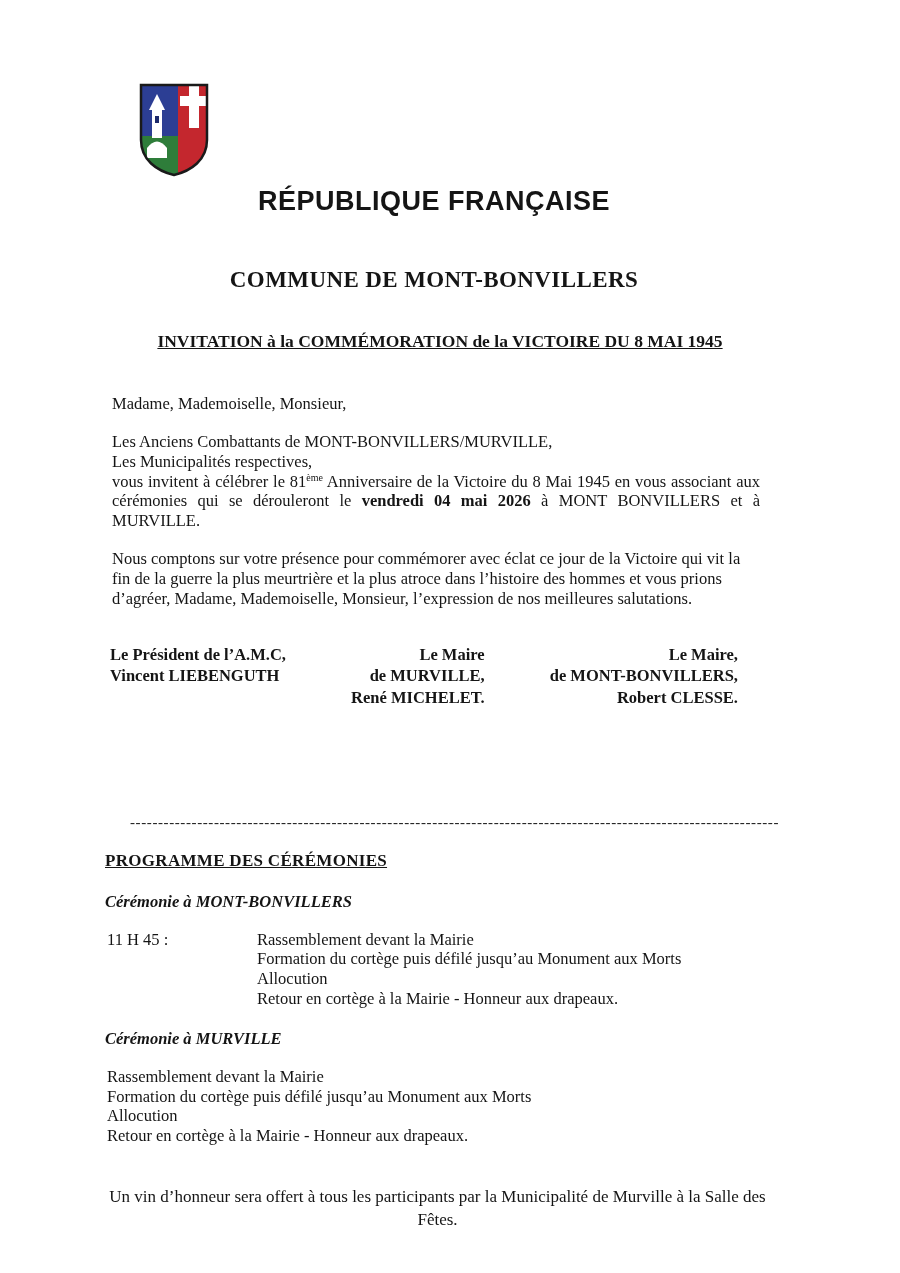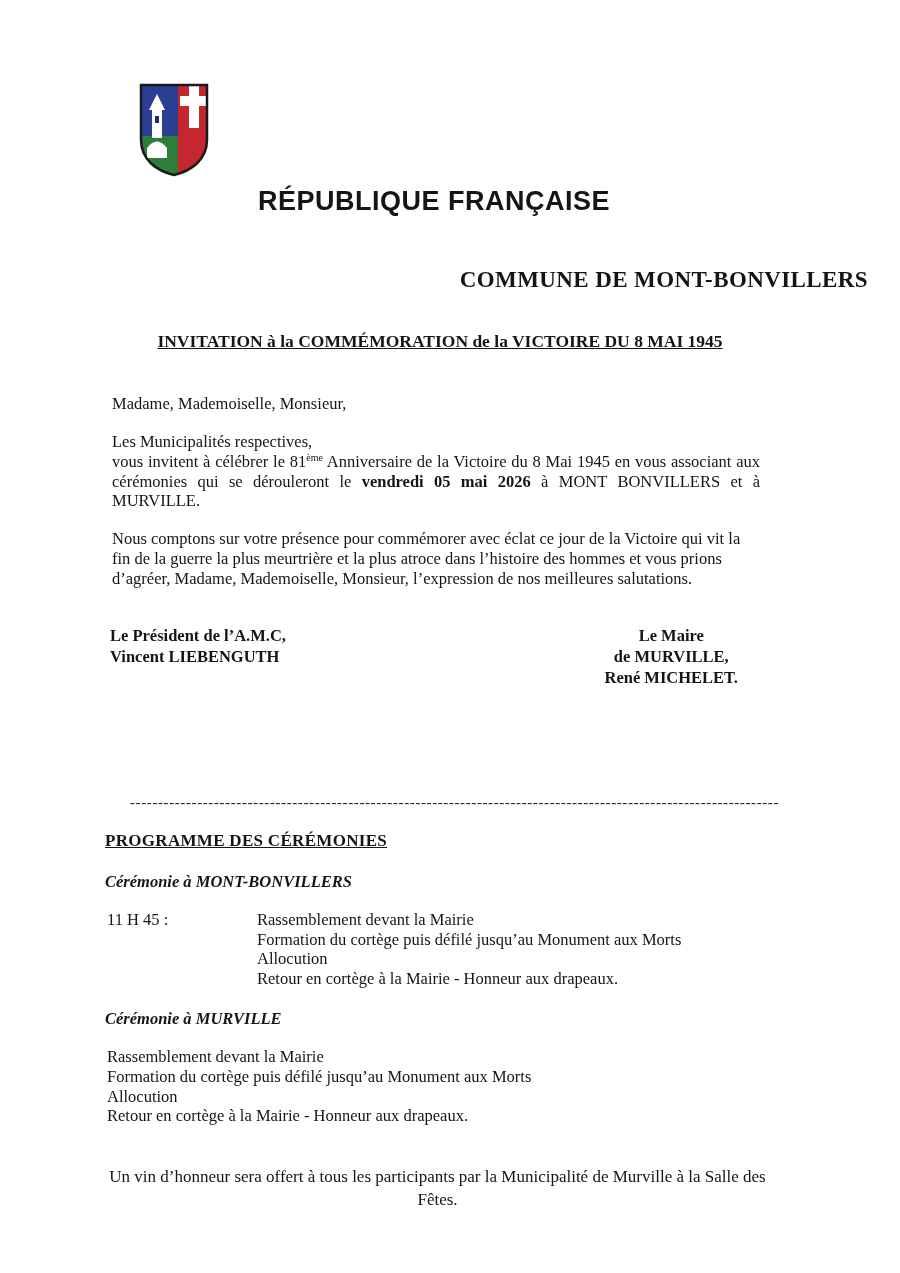--- a/index.html
+++ b/index.html
@@ -24,7 +24,7 @@
   }
   .commune {
     margin:50px 0 0;
-    text-align:right;
+    text-align:center;
     font-weight:700;
     font-size:23px;
     letter-spacing:0.4px;

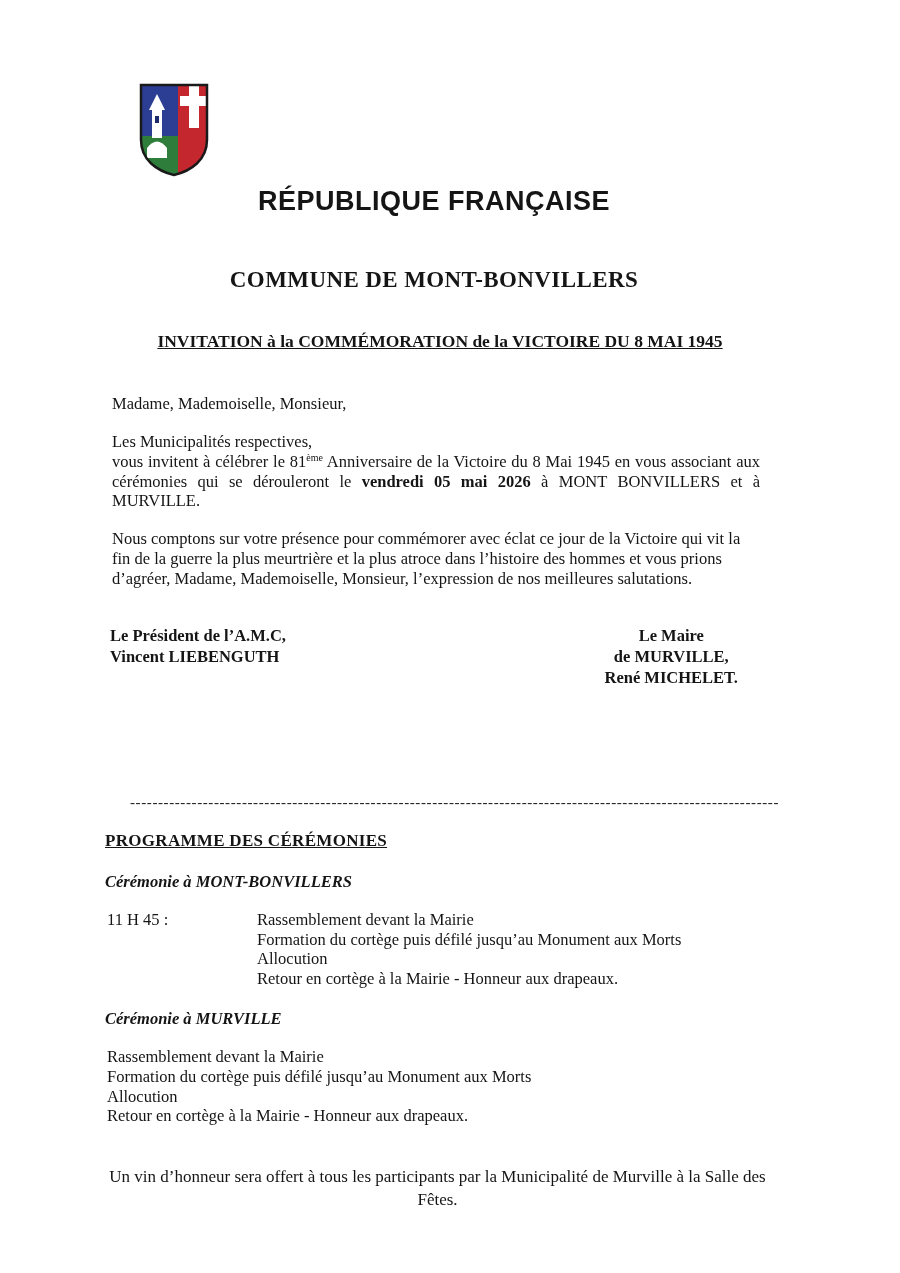--- a/index.html
+++ b/index.html
@@ -131,6 +131,7 @@
   <div class="salutation">Madame, Mademoiselle, Monsieur,</div>
 
   <div class="para">
+    <div>Les Anciens Combattants de MONT-BONVILLERS/MURVILLE,</div>
     <div>Les Municipalités respectives,</div>
     <div class="just"><span>vous invitent à célébrer le 81</span><sup>ème</sup><span> Anniversaire de la Victoire du 8 Mai 1945 en vous associant aux cérémonies qui se dérouleront le </span><span class="b">vendredi 05 mai 2026</span><span> à MONT BONVILLERS et à MURVILLE.</span></div>
   </div>

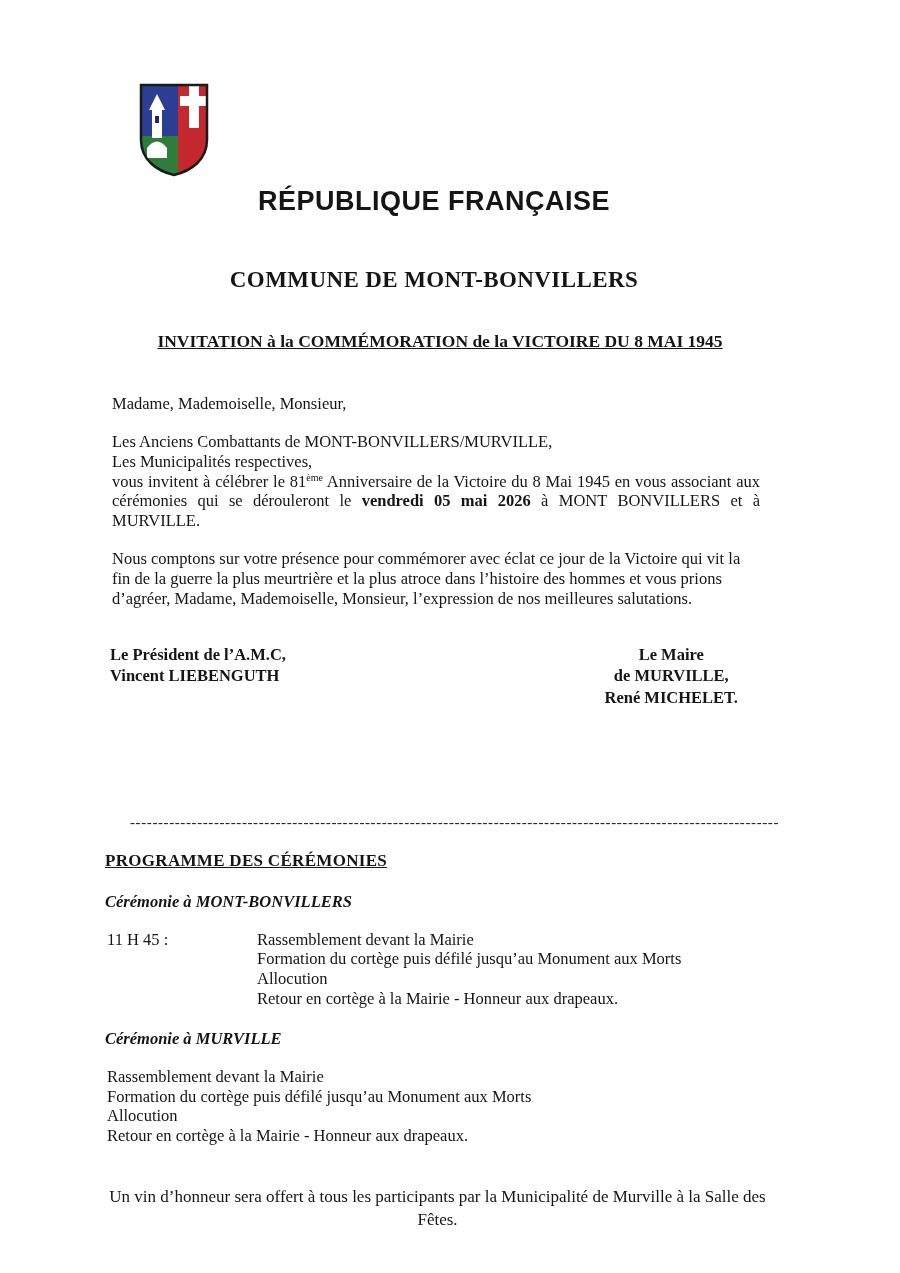--- a/index.html
+++ b/index.html
@@ -133,7 +133,7 @@
   <div class="para">
     <div>Les Anciens Combattants de MONT-BONVILLERS/MURVILLE,</div>
     <div>Les Municipalités respectives,</div>
-    <div class="just"><span>vous invitent à célébrer le 81</span><sup>ème</sup><span> Anniversaire de la Victoire du 8 Mai 1945 en vous associant aux cérémonies qui se dérouleront le </span><span class="b">vendredi 05 mai 2026</span><span> à MONT BONVILLERS et à MURVILLE.</span></div>
+    <div class="just"><span>vous invitent à célébrer le 81</span><sup>ème</sup><span> Anniversaire de la Victoire du 8 Mai 1945 en vous associant aux cérémonies qui se dérouleront le </span><span class="b">vendredi 04 mai 2026</span><span> à MONT BONVILLERS et à MURVILLE.</span></div>
   </div>
 
   <div class="para just">Nous comptons sur votre présence pour commémorer avec éclat ce jour de la Victoire qui vit la fin de la guerre la plus meurtrière et la plus atroce dans l’histoire des hommes et vous prions d’agréer, Madame, Mademoiselle, Monsieur, l’expression de nos meilleures salutations.</div>

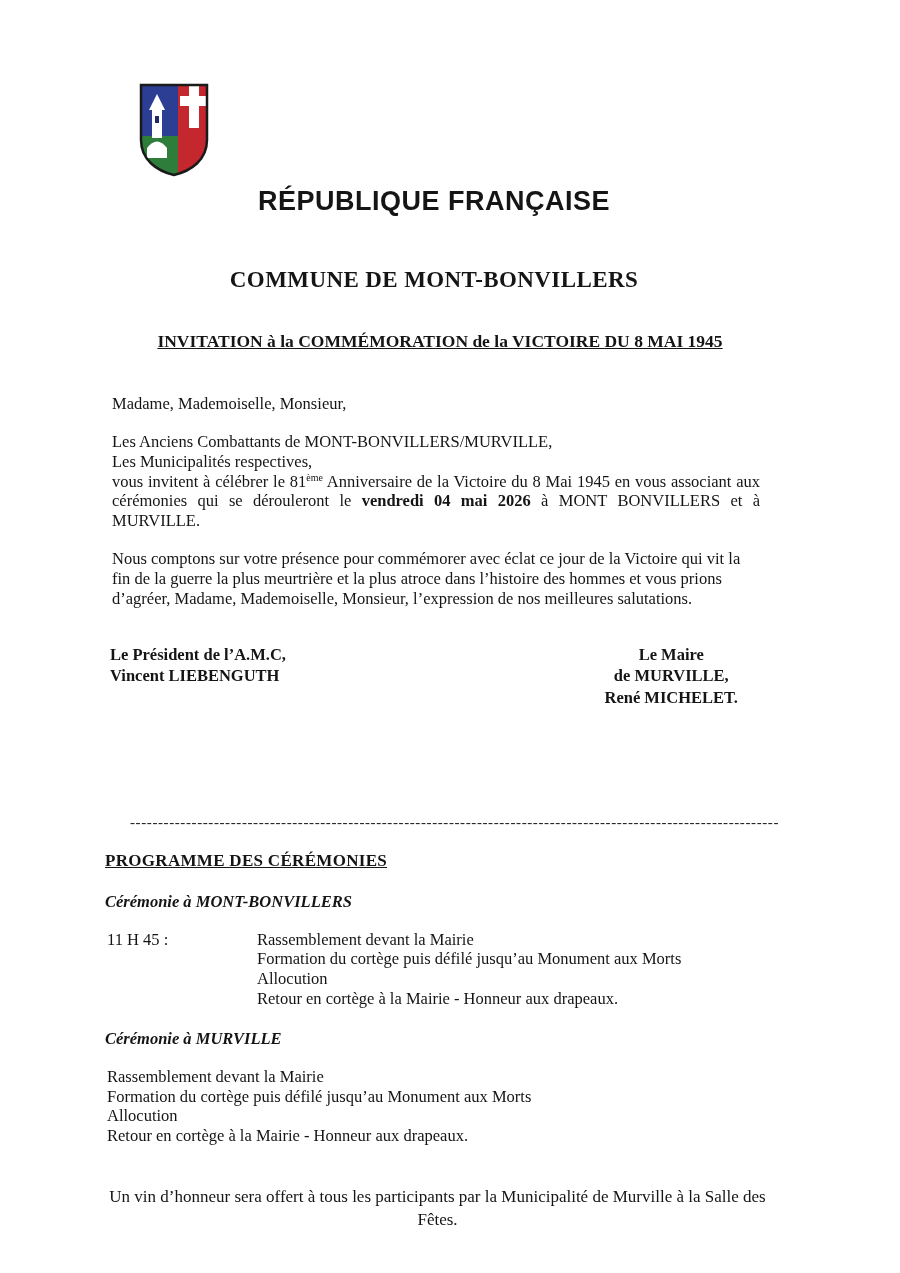--- a/index.html
+++ b/index.html
@@ -57,7 +57,7 @@
     line-height:1.28;
     gap:24px;
   }
-  .sigs .c2, .sigs .c3 { text-align:center; }
+  .sigs .c2, .sigs .c3 { text-align:right; }
 
   .separator {
     margin:106px 0 0 130px;

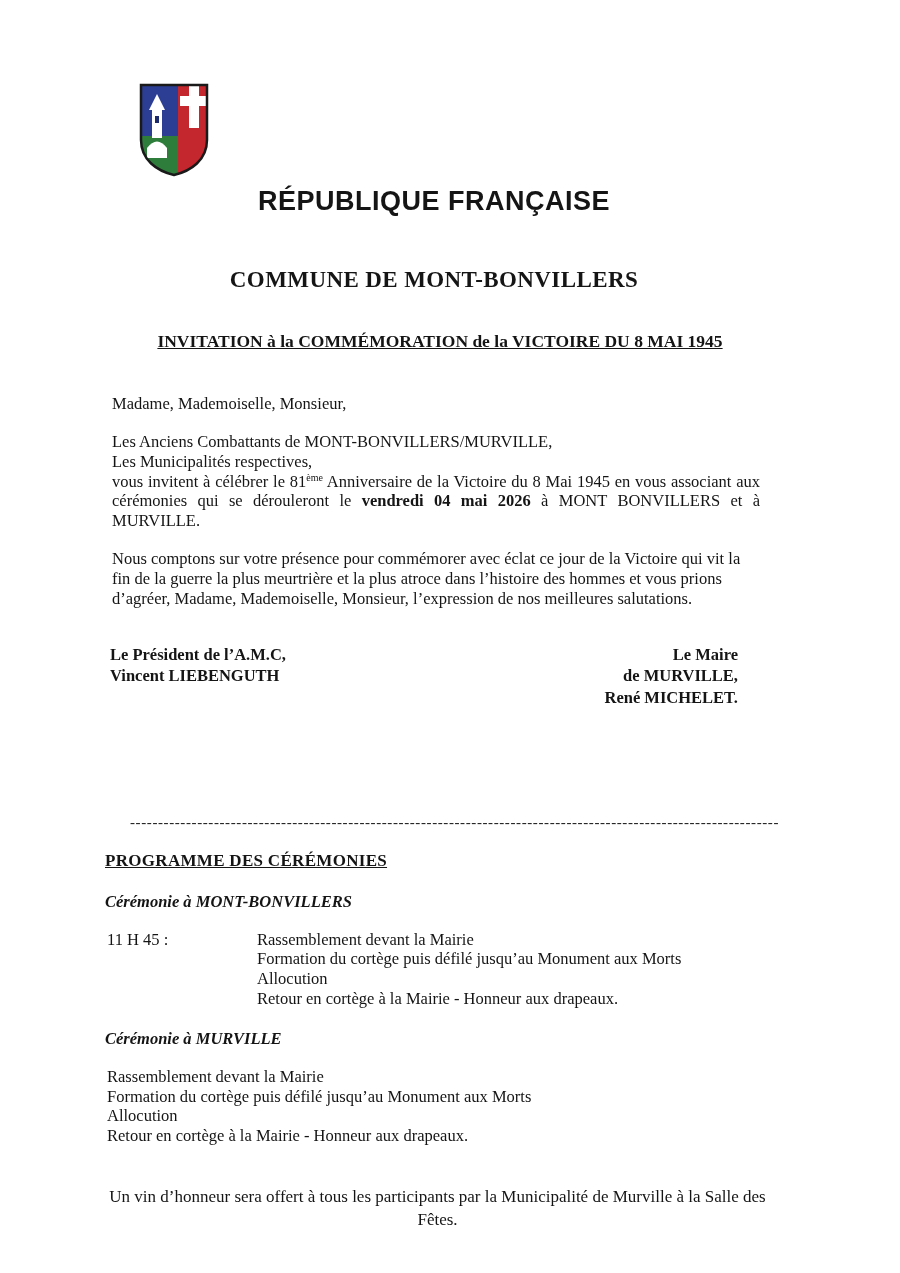--- a/index.html
+++ b/index.html
@@ -148,6 +148,11 @@
       <div>de MURVILLE,</div>
       <div>René MICHELET.</div>
     </div>
+    <div class="c3">
+      <div>Le Maire,</div>
+      <div>de MONT-BONVILLERS,</div>
+      <div>Robert CLESSE.</div>
+    </div>
   </div>
 
   <div class="separator">----------------------------------------------------------------------------------------------------------------------------------------------------------------</div>

